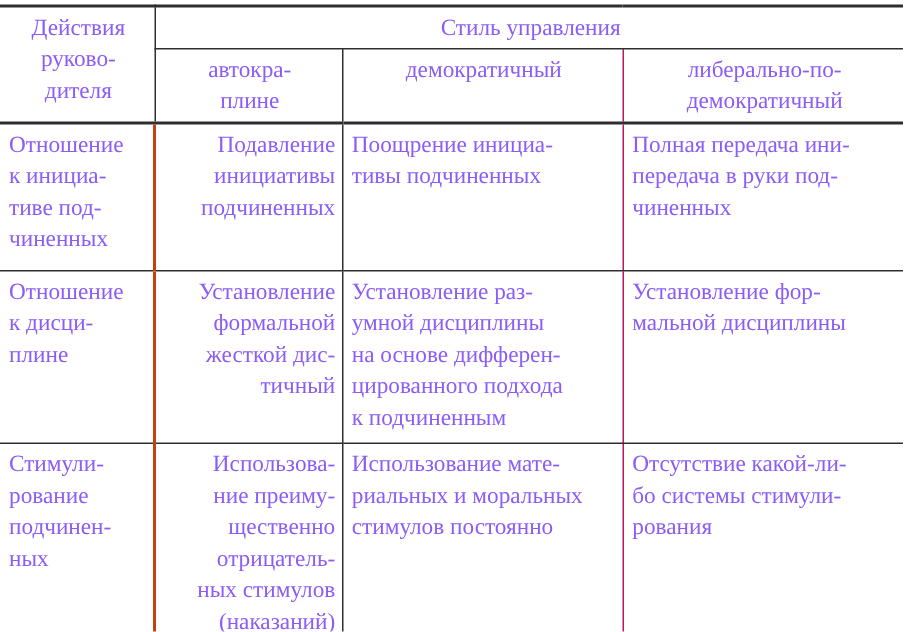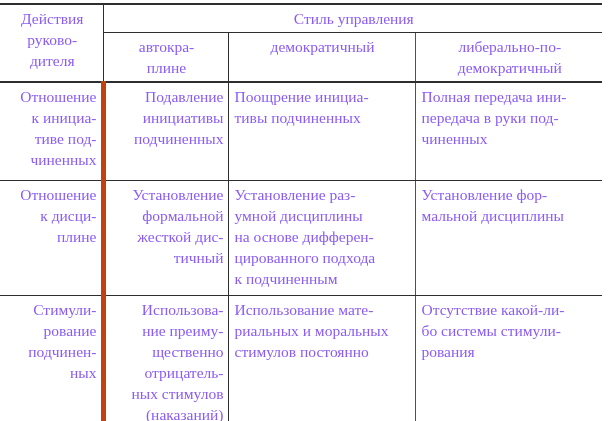--- a/index.html
+++ b/index.html
@@ -35,7 +35,7 @@
     box-sizing: border-box;
   }
   
-  td.c-action { border-right: 5px solid #c2410c; text-align: right; }
+  td.c-action { border-right: 2px solid #c2410c; }
   td.c-auto   { border-right: 1px solid #2e2e2e; text-align: right; }
   td.c-demo   { border-right: 1px solid #be185d; }
   

